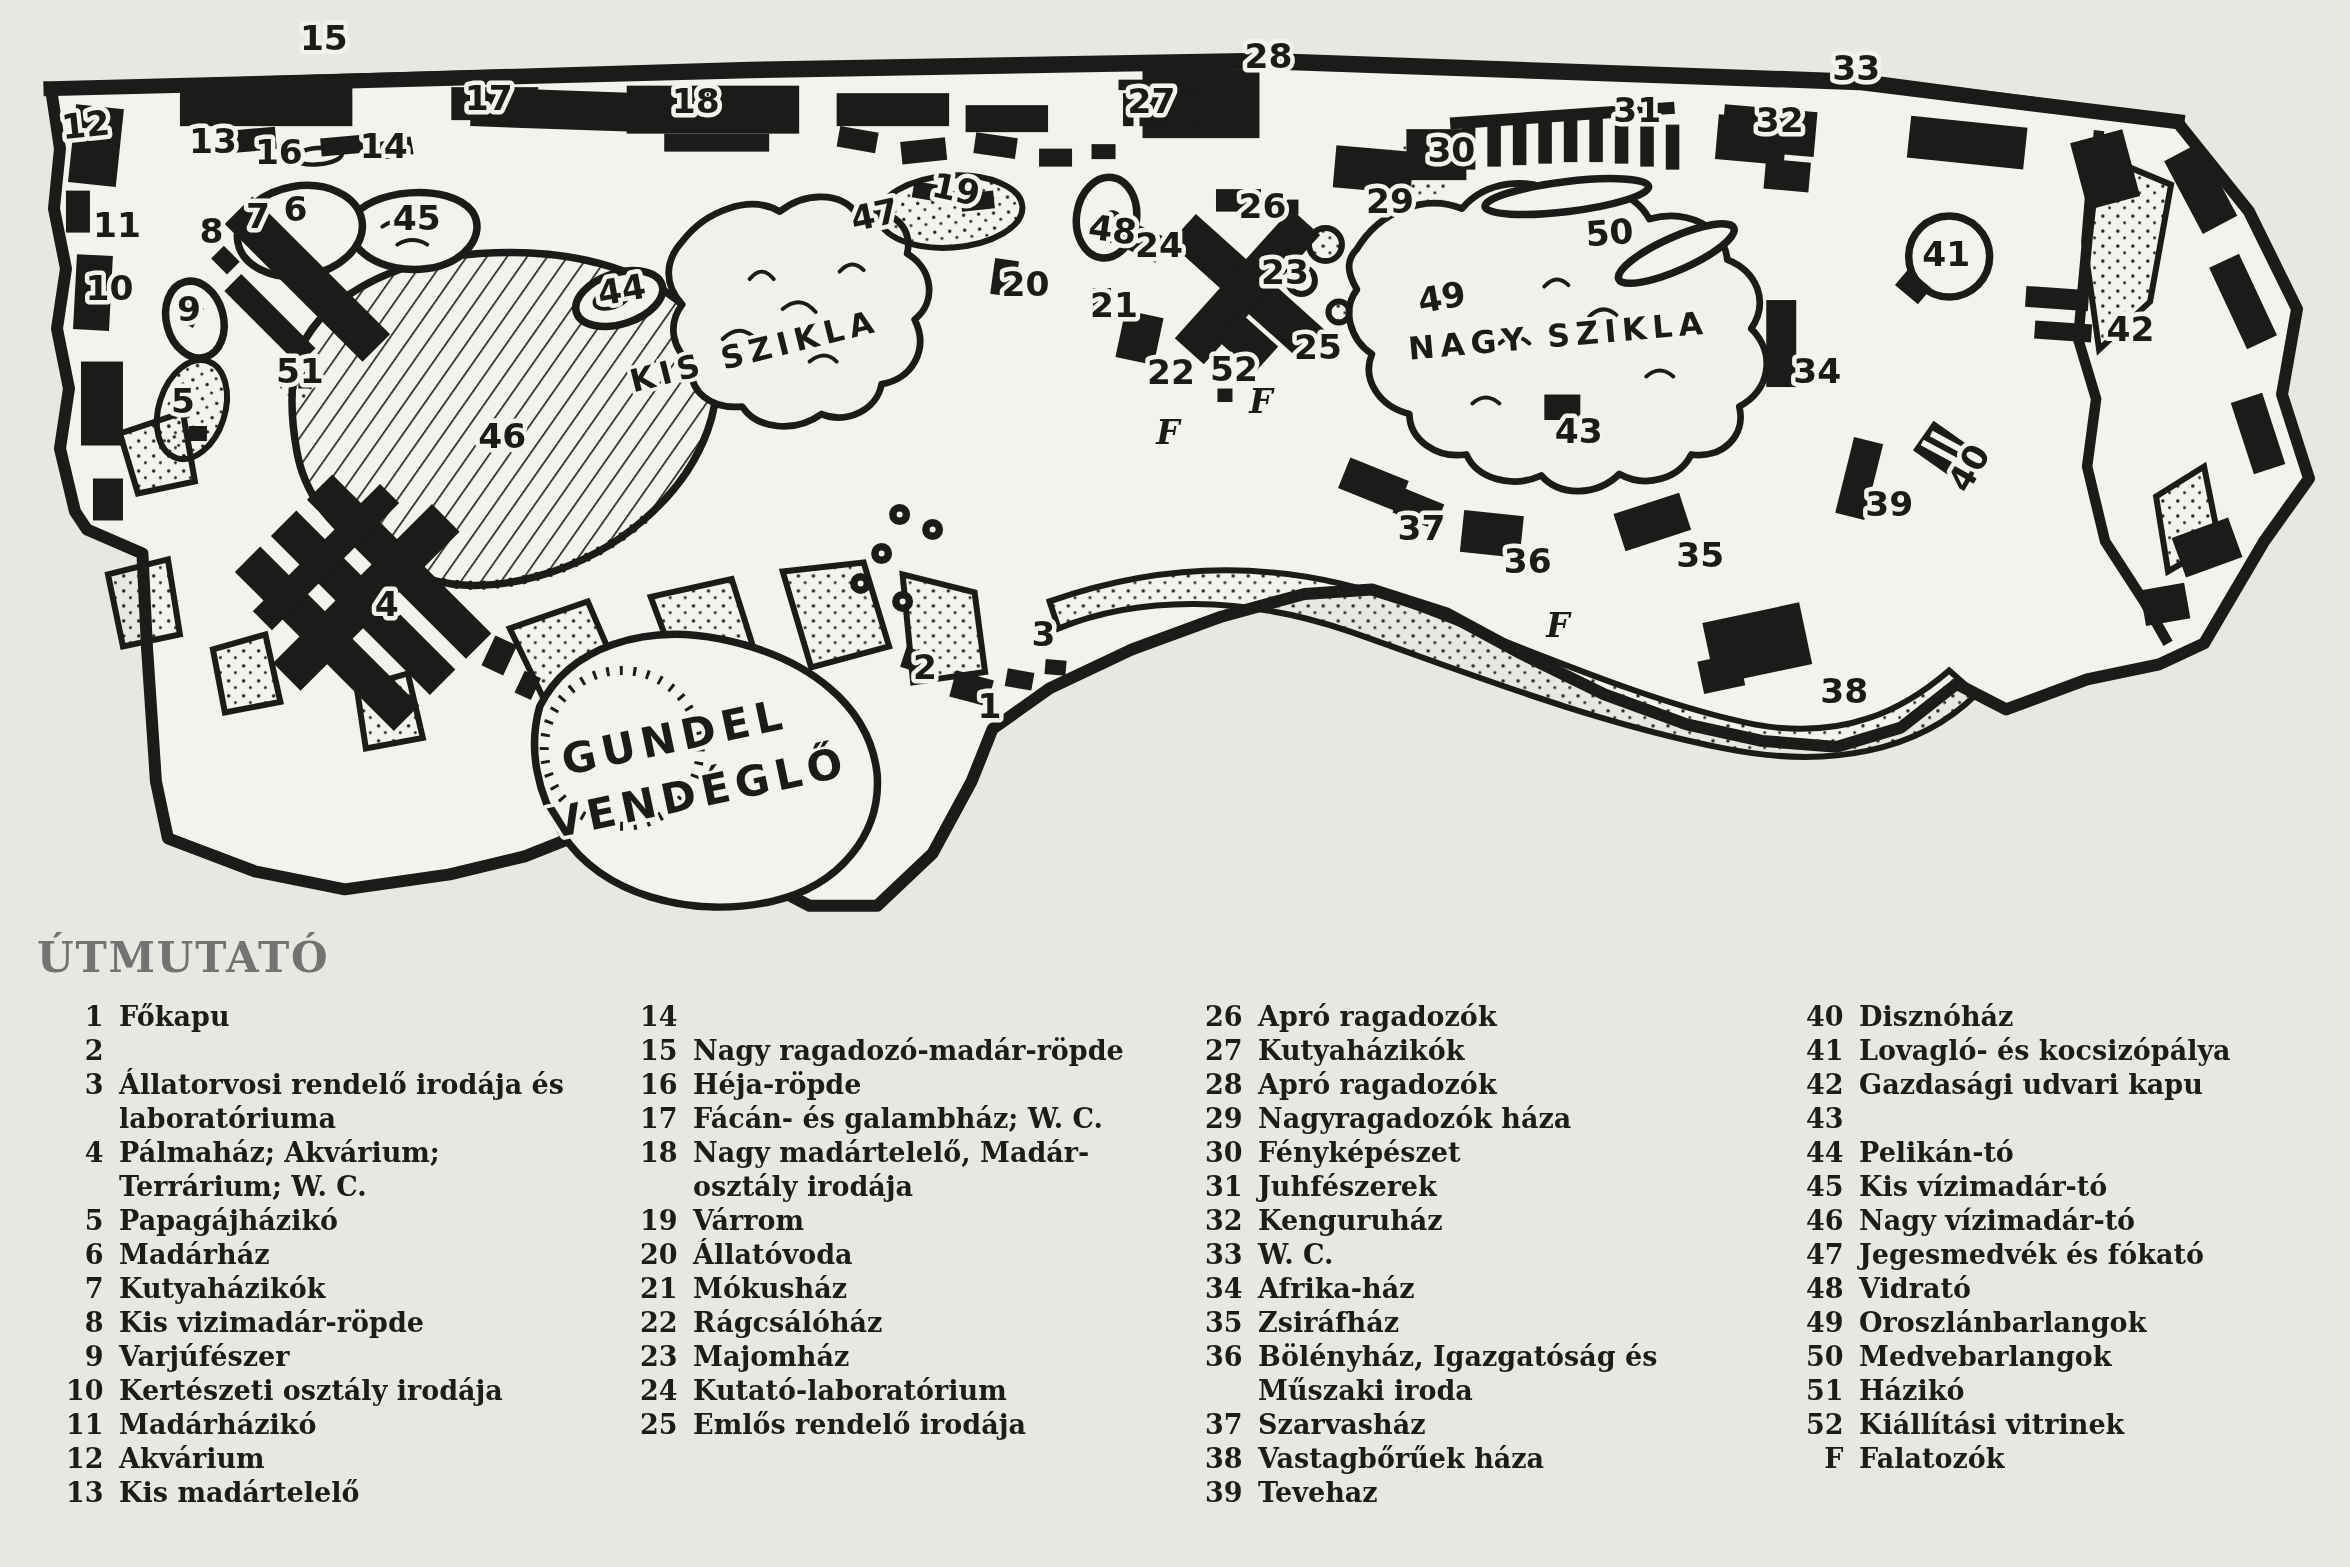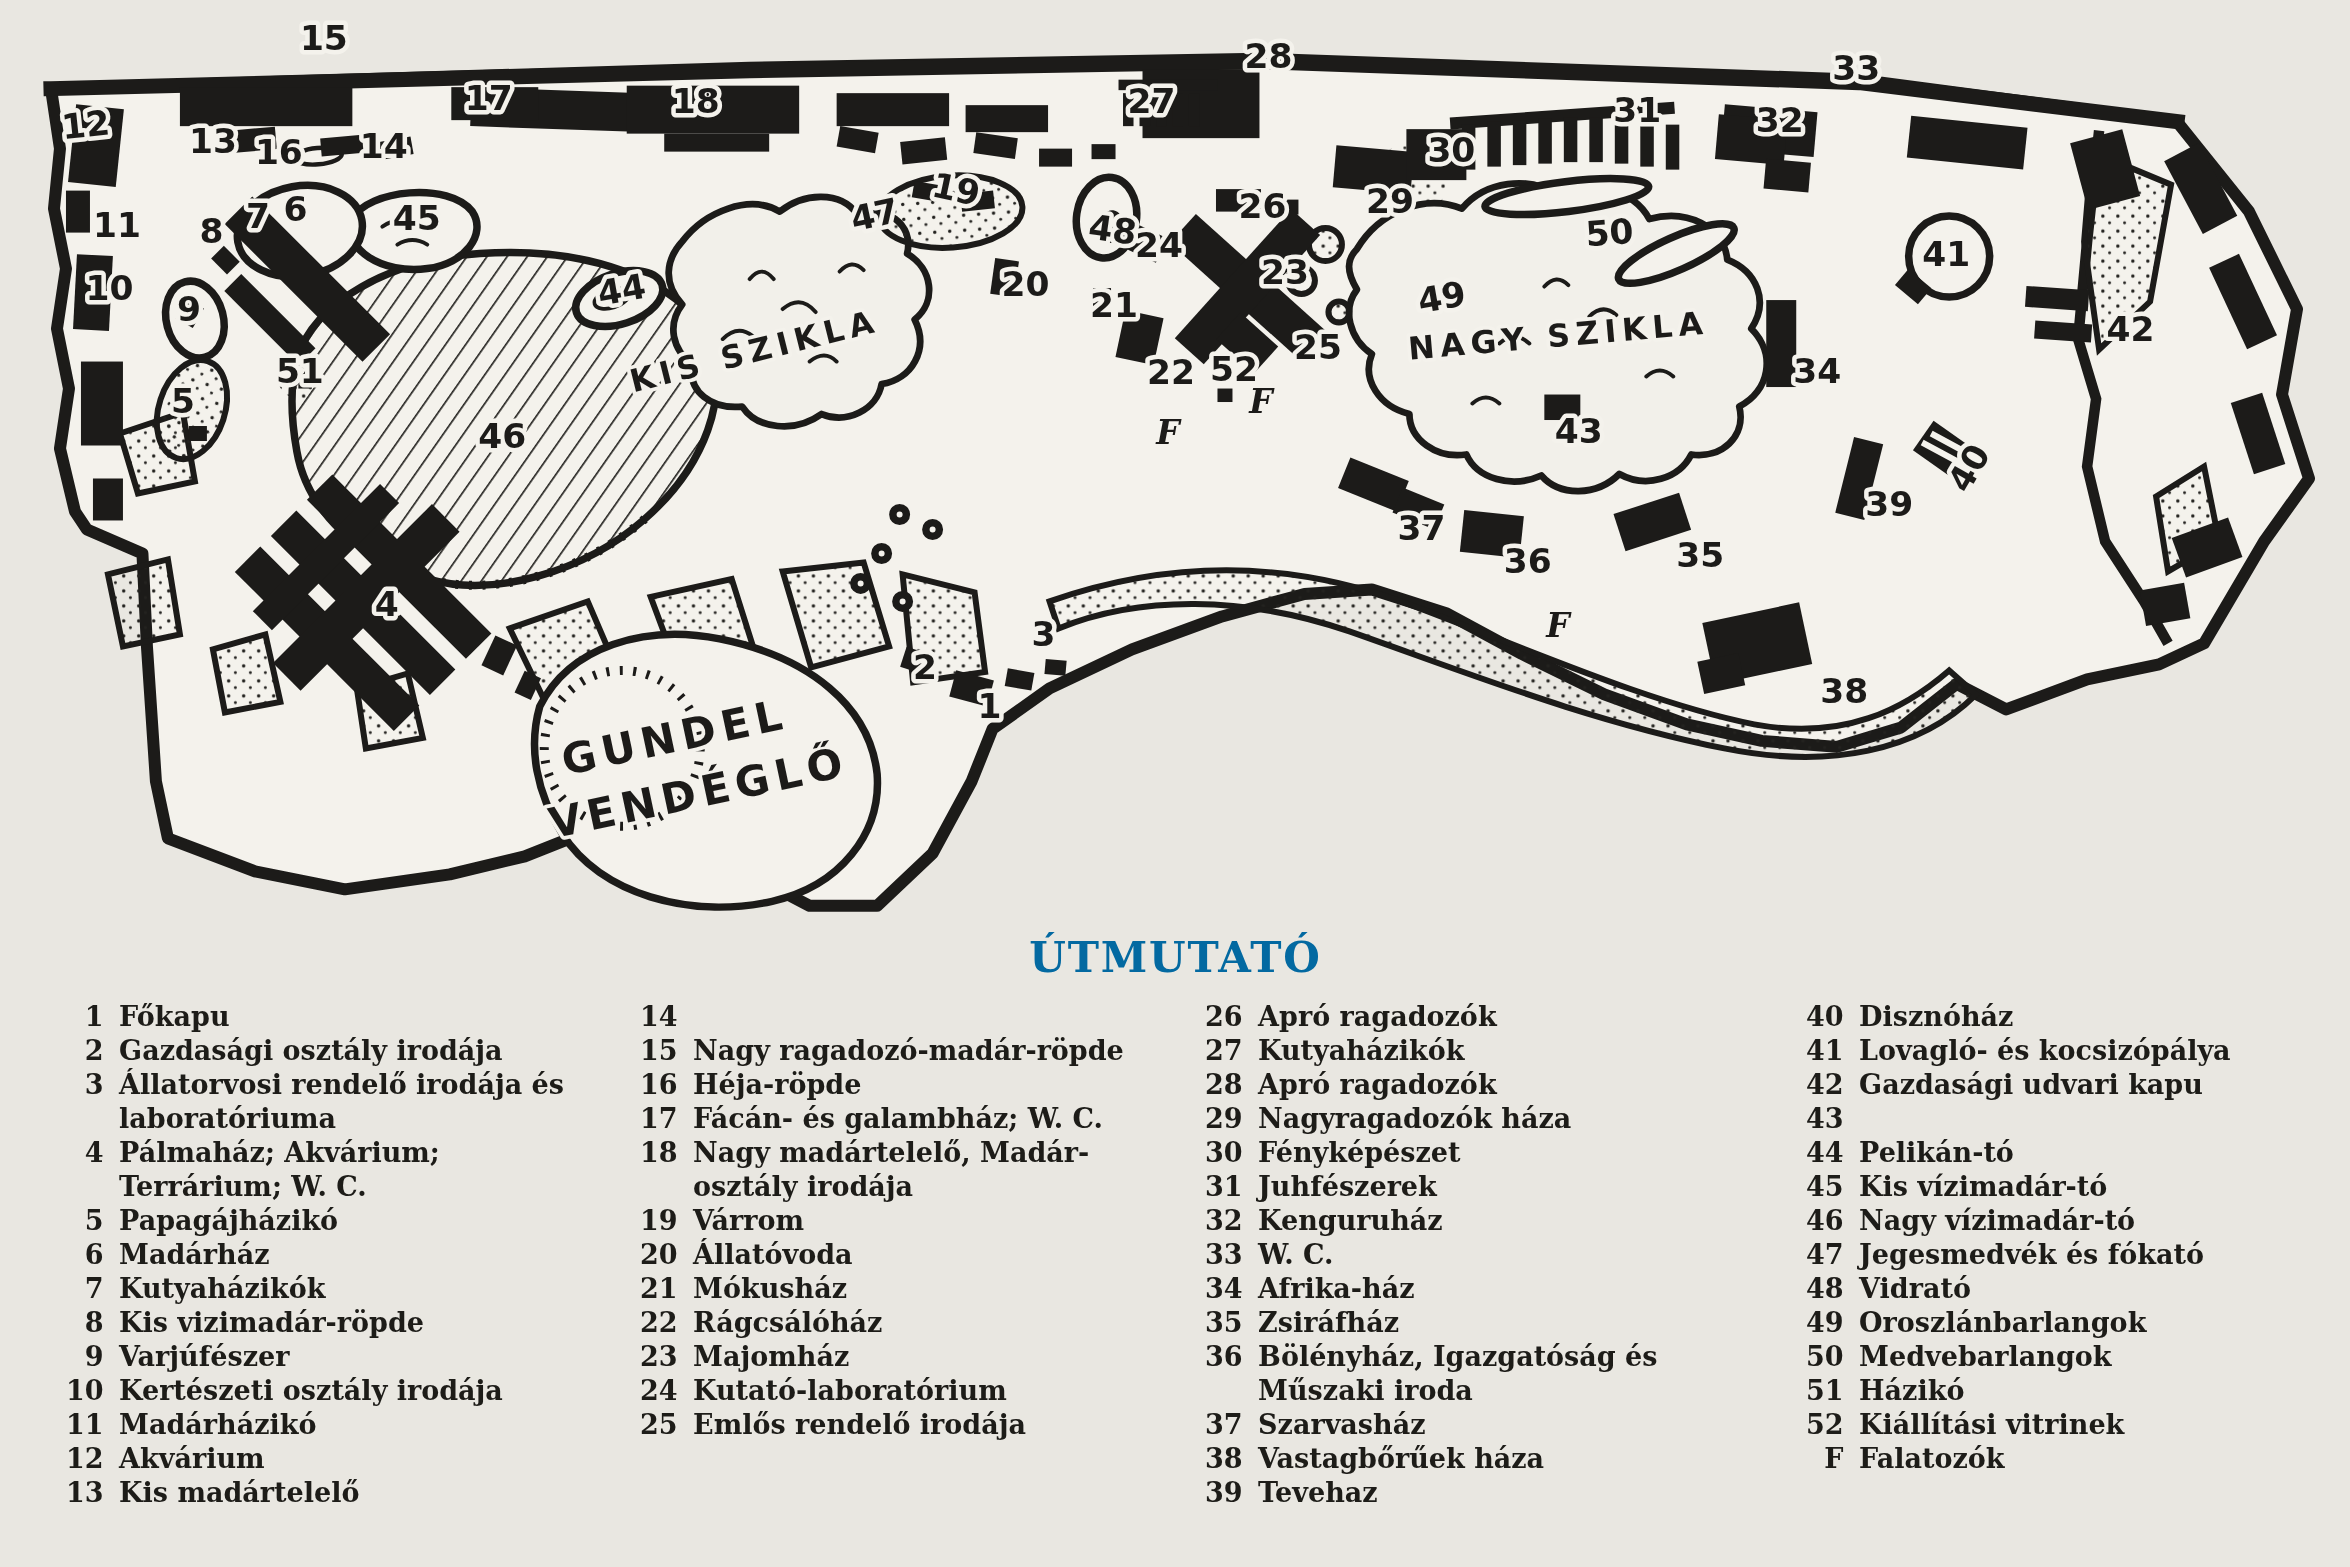--- a/index.html
+++ b/index.html
@@ -45,9 +45,9 @@
   
   .legend{padding:0 37px;}
   .legend-title{
-    text-align:center;margin:14.7px 0 18.4px 0;
+    text-align:left;margin:14.7px 0 18.4px 0;
     font-family:"DejaVu Serif",serif;font-weight:700;
-    font-size:42px;letter-spacing:1.8px;color:#0369a1;
+    font-size:42px;letter-spacing:1.8px;color:#737373;
   }
   .legend-columns{
     display:grid;

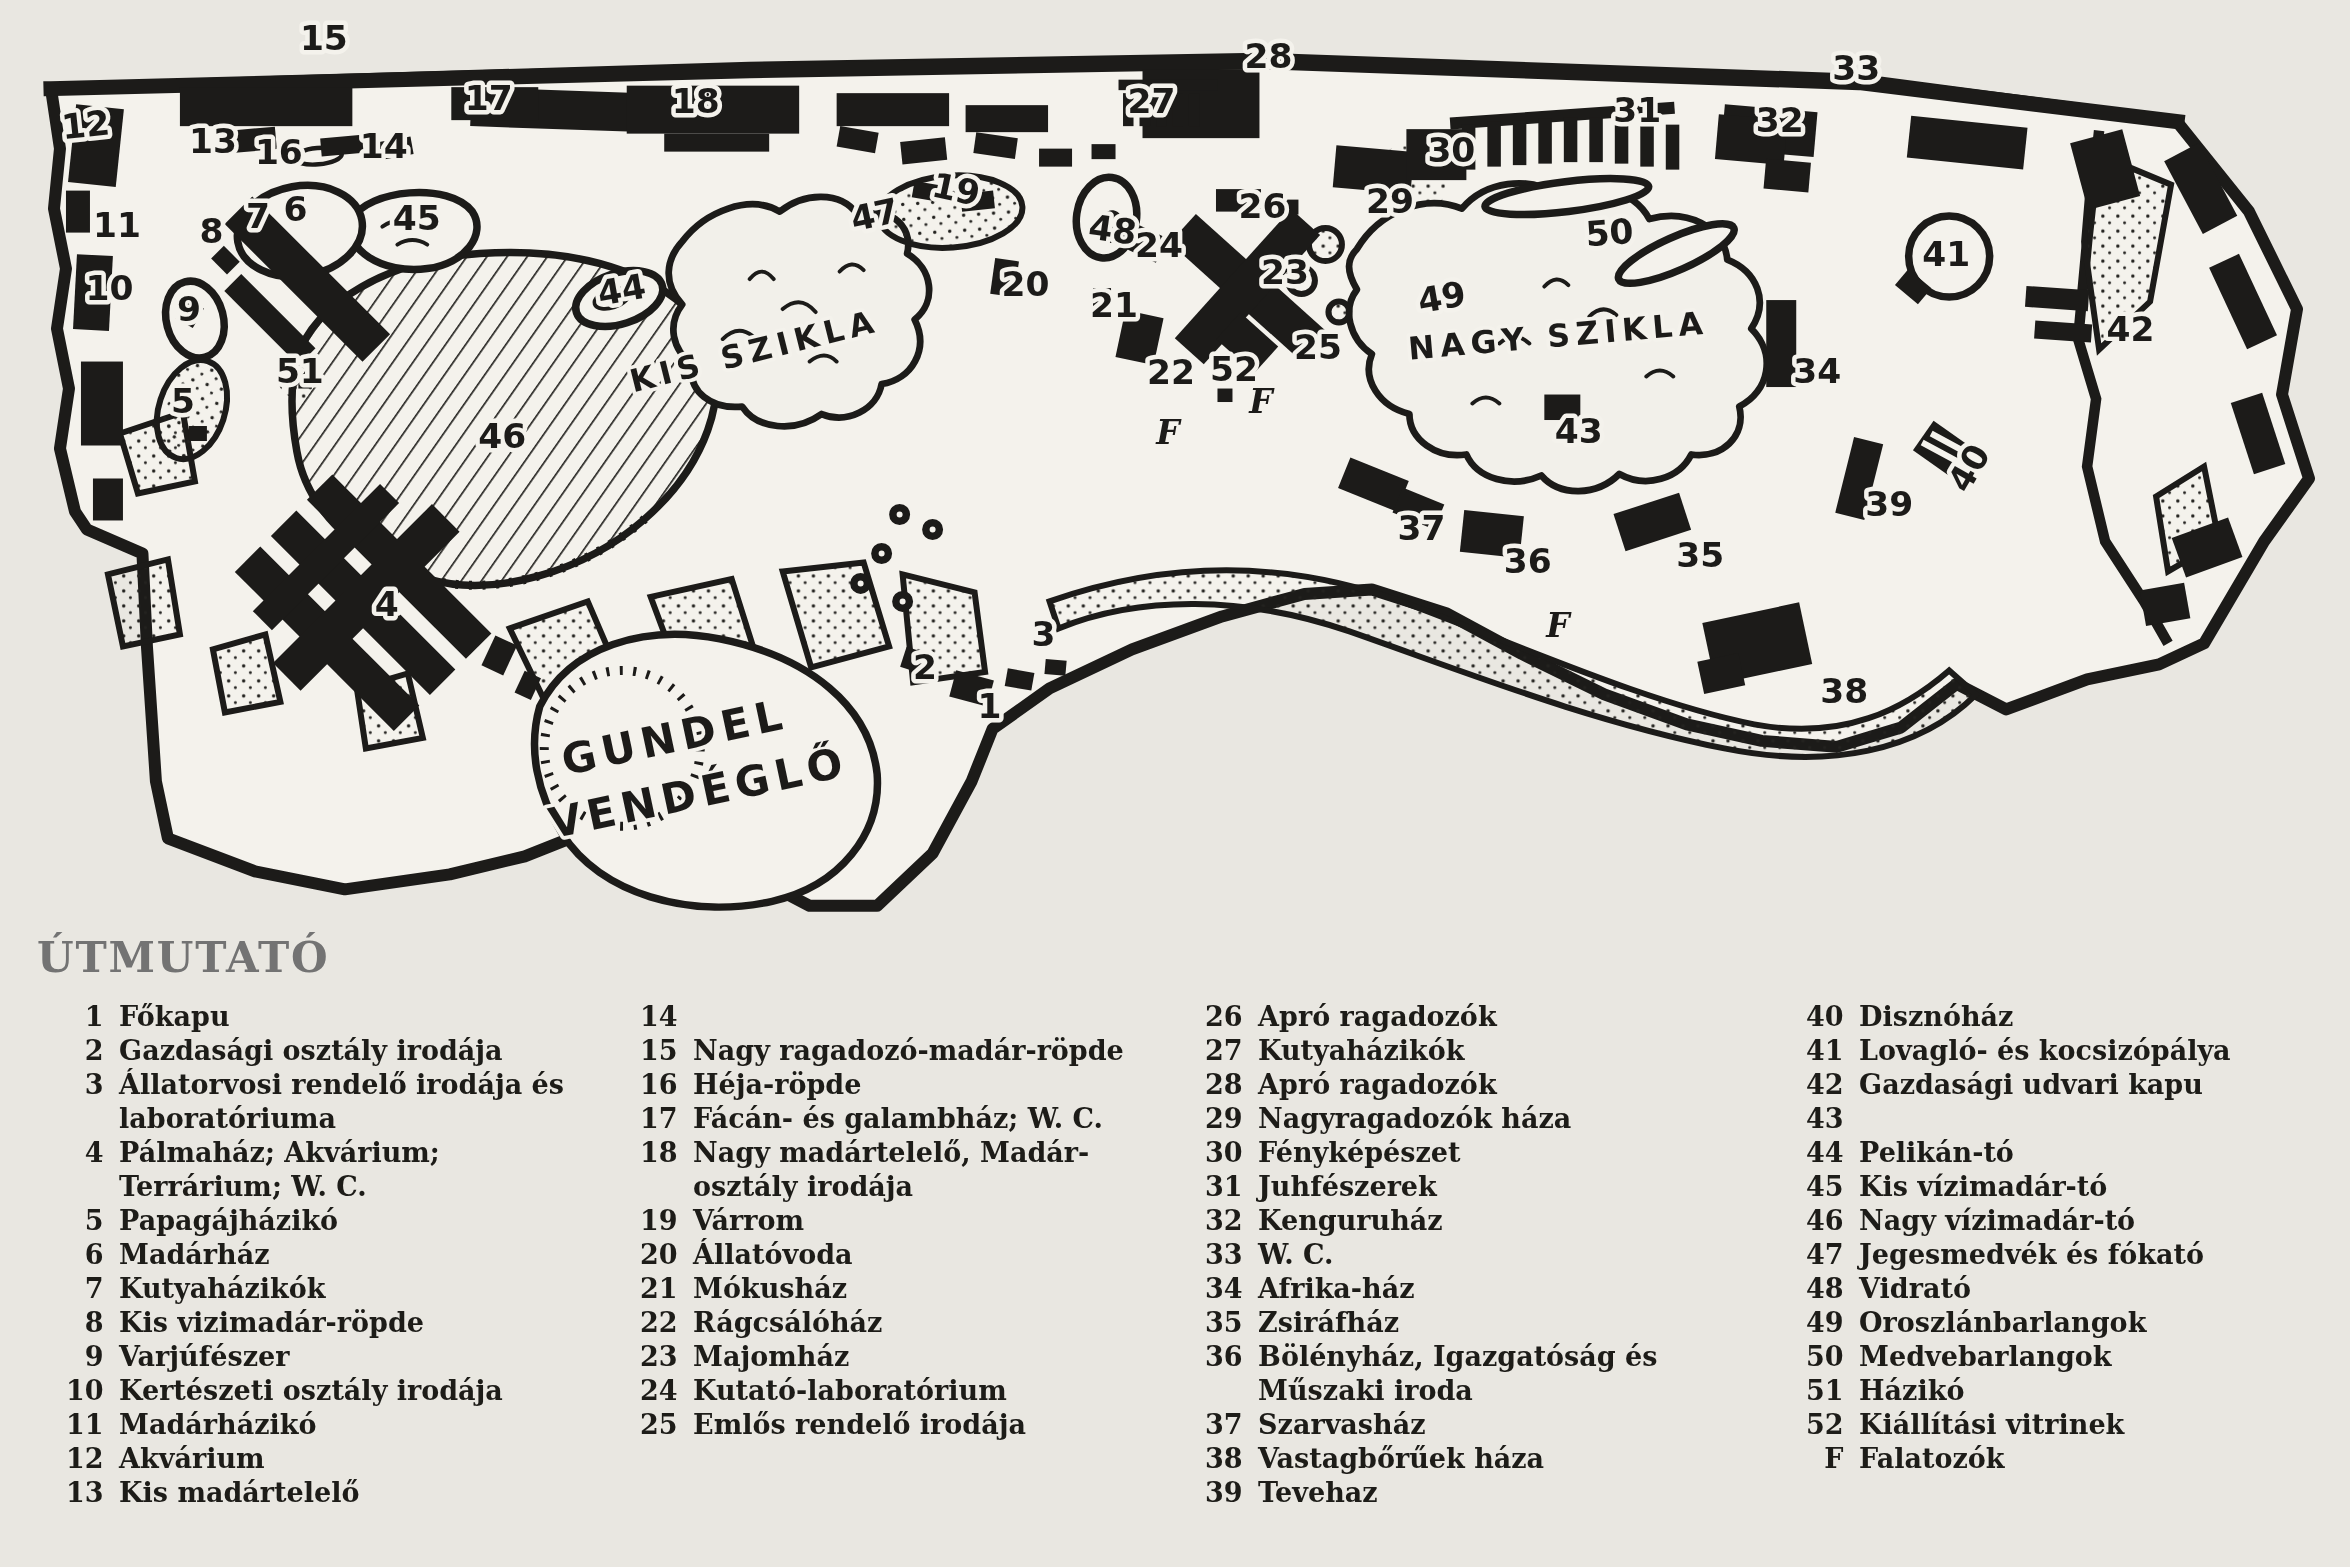--- a/index.html
+++ b/index.html
@@ -368,7 +368,6 @@
           </div>
           <div class="legend-item">
             <span class="num">2</span>
-            <span class="txt">Gazdasági osztály irodája</span>
           </div>
           <div class="legend-item">
             <span class="num">3</span>

